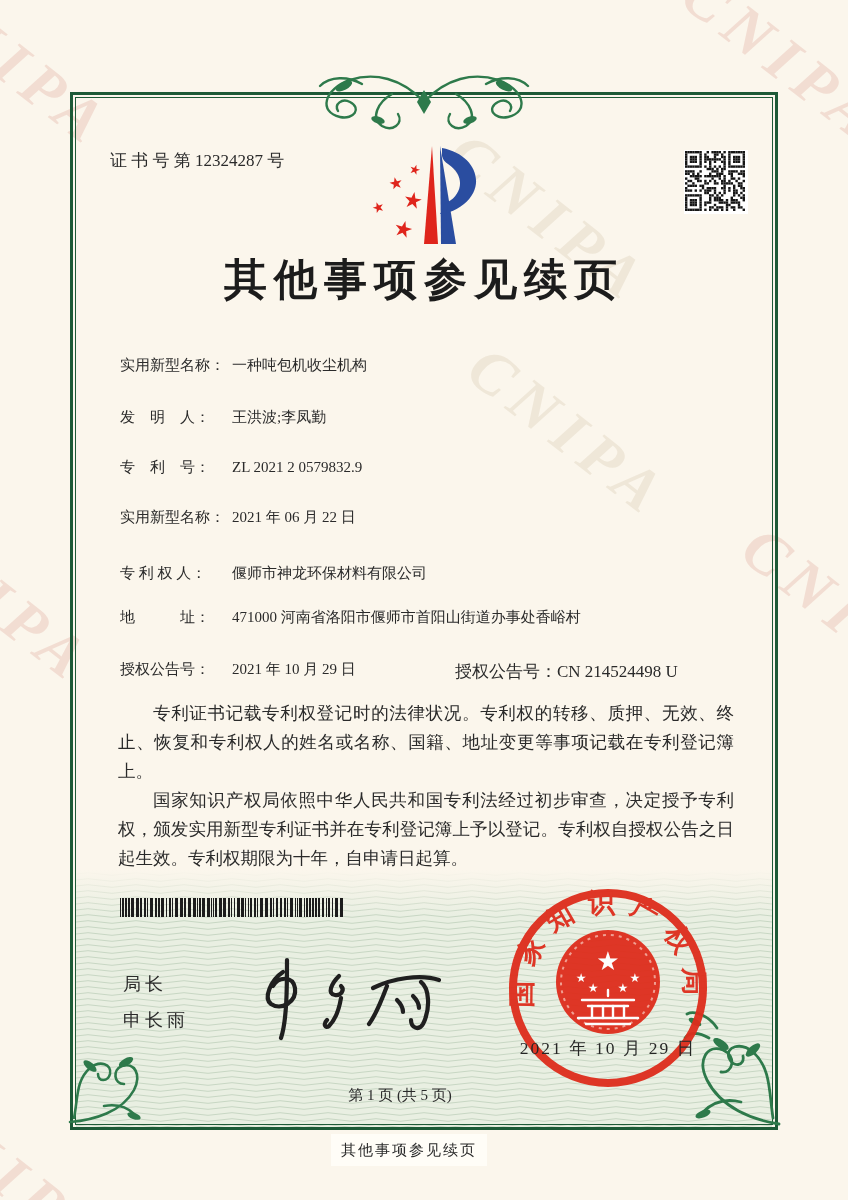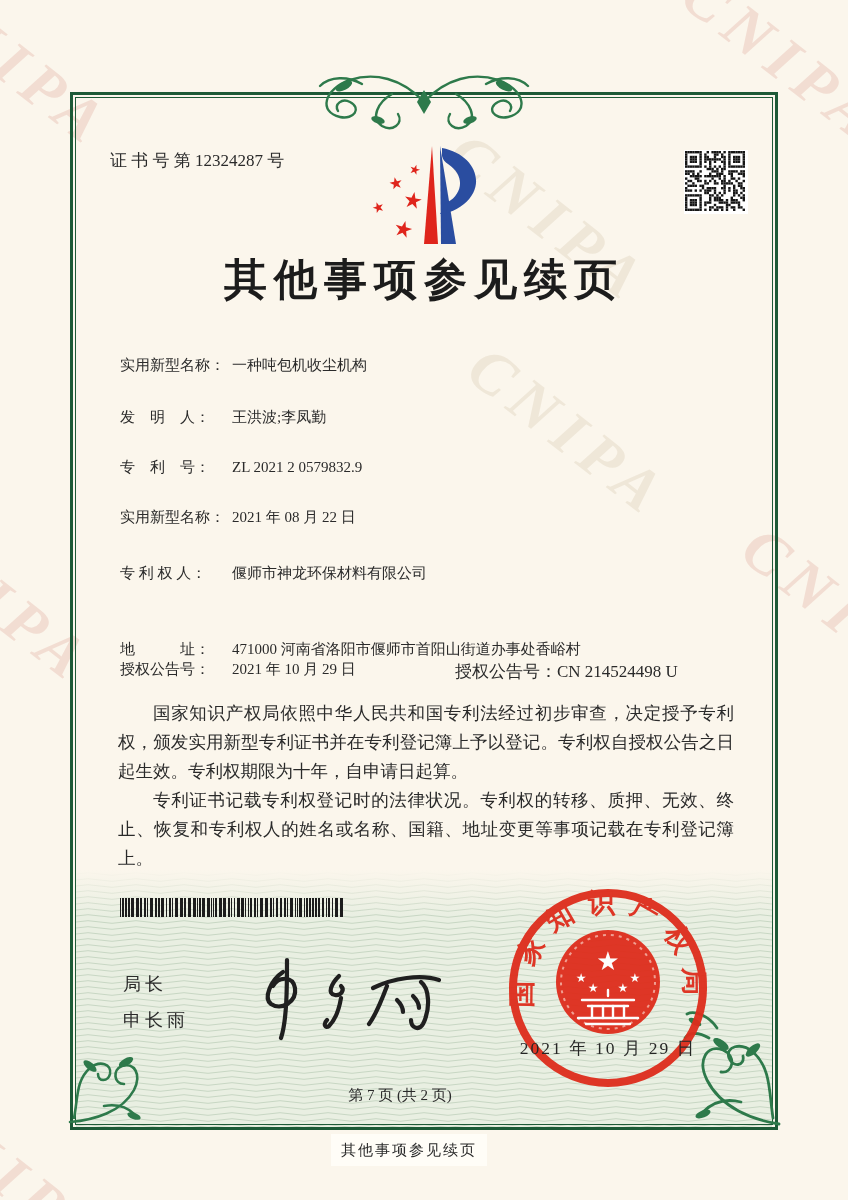--- a/index.html
+++ b/index.html
@@ -508,7 +508,7 @@
   <span class="lbl">专　利　号：</span><span>ZL 2021 2 0579832.9</span>
 </div>
 <div class="row" style="top:508px;">
-  <span class="lbl">实用新型名称：</span><span>2021 年 08 月 22 日</span>
+  <span class="lbl">实用新型名称：</span><span>2021 年 06 月 22 日</span>
 </div>
 <div class="row" style="top:564px;">
   <span class="lbl">专 利 权 人：</span><span>偃师市神龙环保材料有限公司</span>

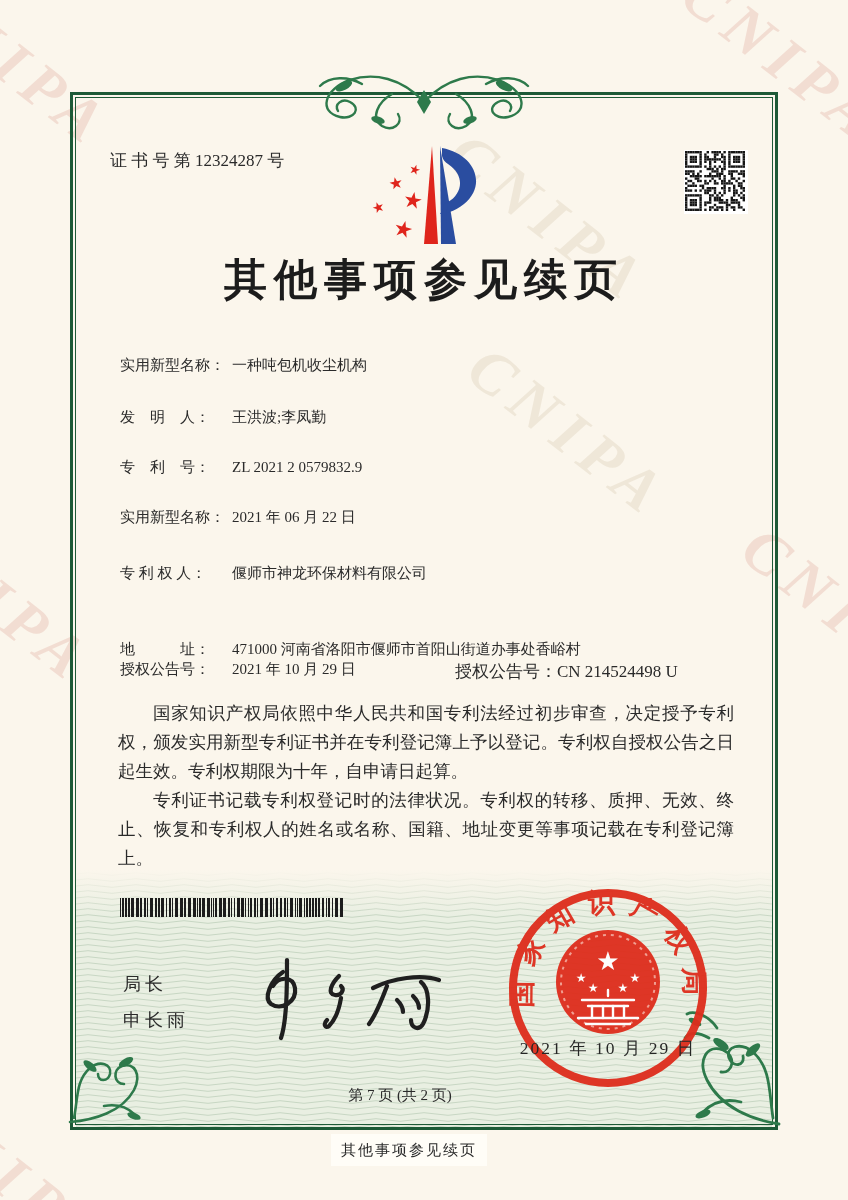--- a/index.html
+++ b/index.html
@@ -513,7 +513,7 @@
 <div class="row" style="top:564px;">
   <span class="lbl">专 利 权 人：</span><span>偃师市神龙环保材料有限公司</span>
 </div>
-<div class="row" style="top:640px;font-family:Liberation Serif, serif;">
+<div class="row" style="top:608px;font-family:Liberation Serif, serif;">
   <span class="lbl">地　　　址：</span><span>471000 河南省洛阳市偃师市首阳山街道办事处香峪村</span>
 </div>
 <div class="row" style="top:660px;">

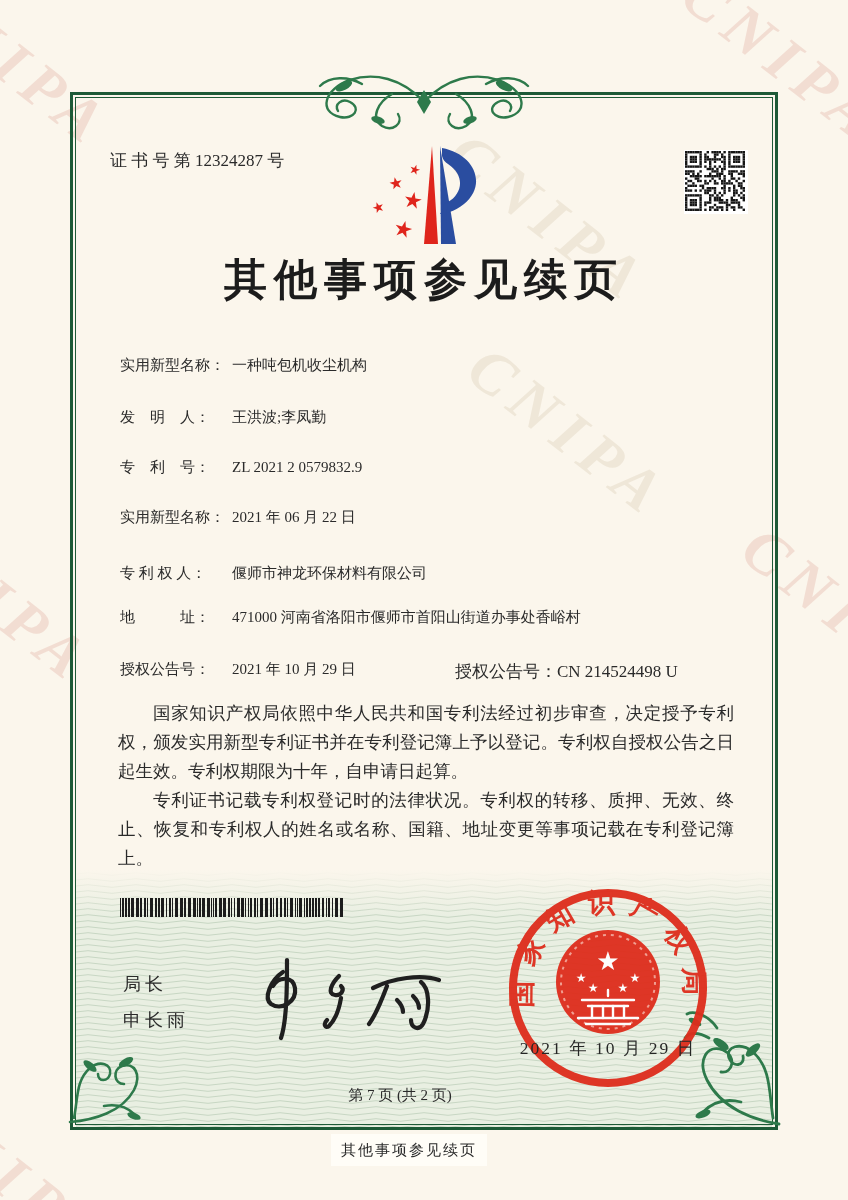--- a/index.html
+++ b/index.html
@@ -524,8 +524,8 @@
 </div>
 
 <div class="abs paras">
+  <p>专利证书记载专利权登记时的法律状况。专利权的转移、质押、无效、终止、恢复和专利权人的姓名或名称、国籍、地址变更等事项记载在专利登记簿上。</p>
   <p>国家知识产权局依照中华人民共和国专利法经过初步审查，决定授予专利权，颁发实用新型专利证书并在专利登记簿上予以登记。专利权自授权公告之日起生效。专利权期限为十年，自申请日起算。</p>
-  <p>专利证书记载专利权登记时的法律状况。专利权的转移、质押、无效、终止、恢复和专利权人的姓名或名称、国籍、地址变更等事项记载在专利登记簿上。</p>
 </div>
 
 <div class="abs barcode" id="barcode">

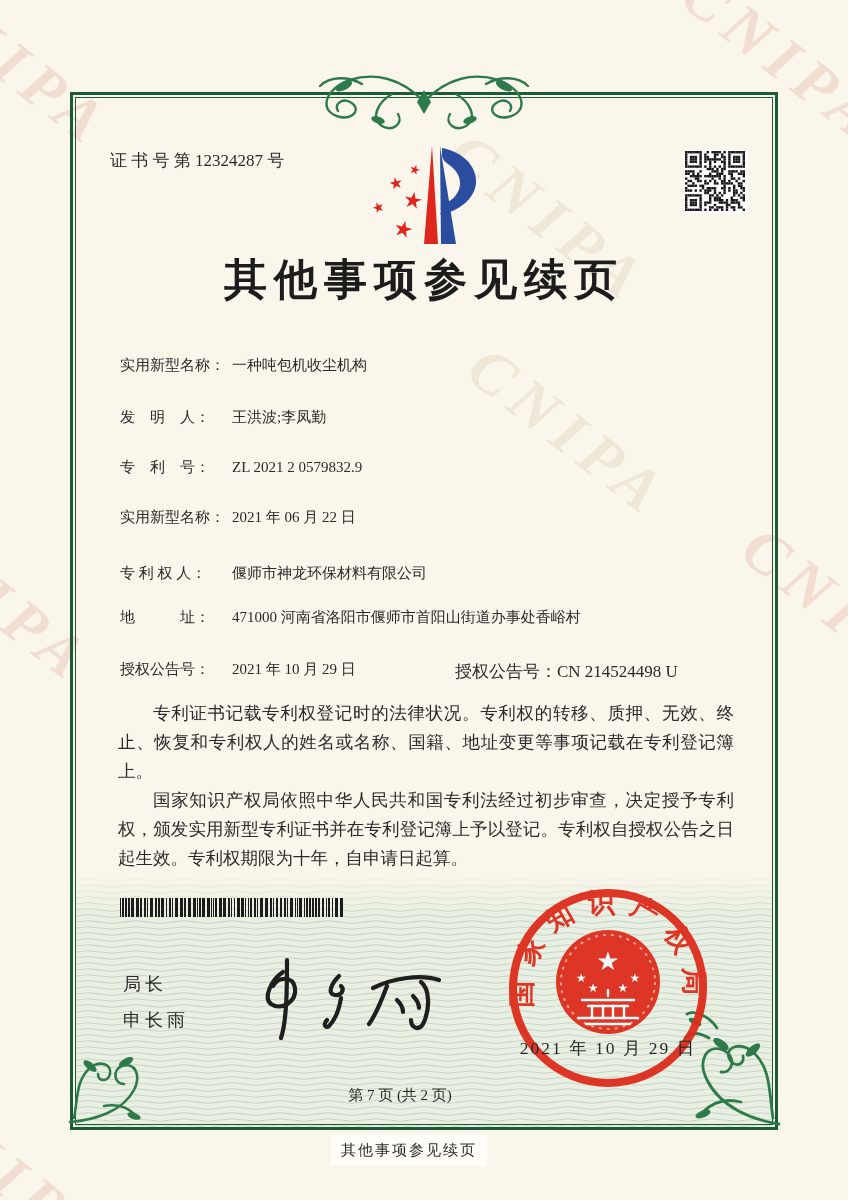--- a/index.html
+++ b/index.html
@@ -706,7 +706,7 @@
   <text x="110" y="176" text-anchor="middle" font-size="17.5" fill="#1c1c1c" letter-spacing="2">2021 年 10 月 29 日</text>
 </svg>
 
-<div class="abs page-num">第 7 页 (共 2 页)</div>
+<div class="abs page-num">第 1 页 (共 5 页)</div>
 <div class="abs note-strip">其他事项参见续页</div>
 
 </body></html>

